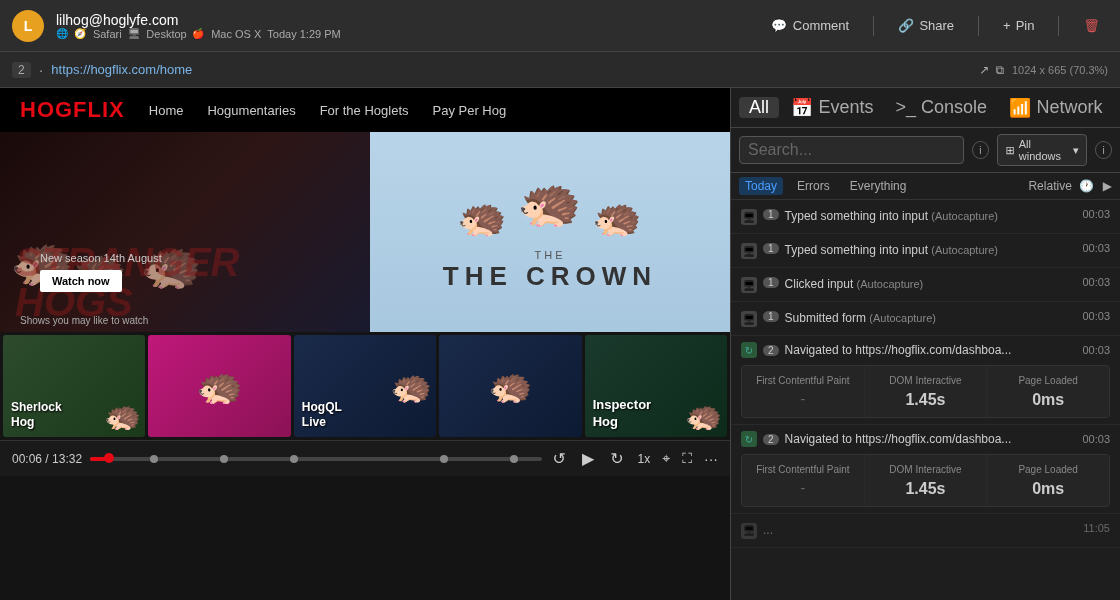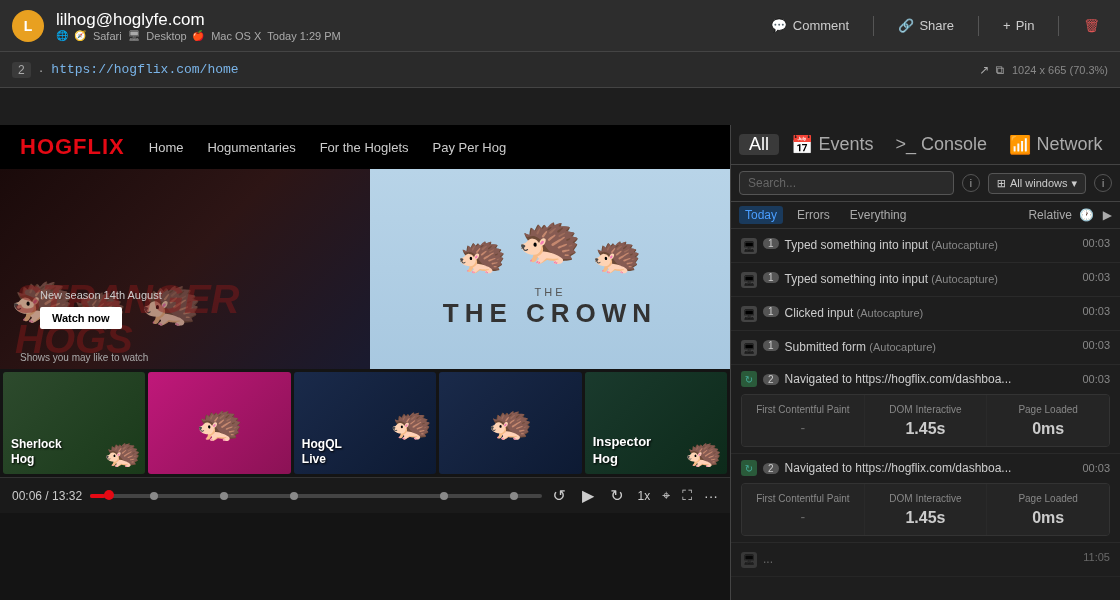--- a/index.html
+++ b/index.html
@@ -9,7 +9,7 @@
     .top-bar { background: #2d2d2d; height: 52px; display: flex; align-items: center; padding: 0 12px; gap: 12px; border-bottom: 1px solid #444; flex-shrink: 0; }
     .avatar { width: 32px; height: 32px; border-radius: 50%; background: #e8a020; display: flex; align-items: center; justify-content: center; color: white; font-weight: bold; font-size: 14px; flex-shrink: 0; }
     .user-info { display: flex; flex-direction: column; }
-    .user-email { font-size: 17px; color: #fff; font-weight: 500; }
+    .user-email { font-size: 14px; color: #fff; font-weight: 500; }
     .user-meta { font-size: 11px; color: #aaa; display: flex; align-items: center; gap: 6px; }
     .meta-icon { font-size: 10px; }
     .top-bar-actions { margin-left: auto; display: flex; align-items: center; gap: 16px; }

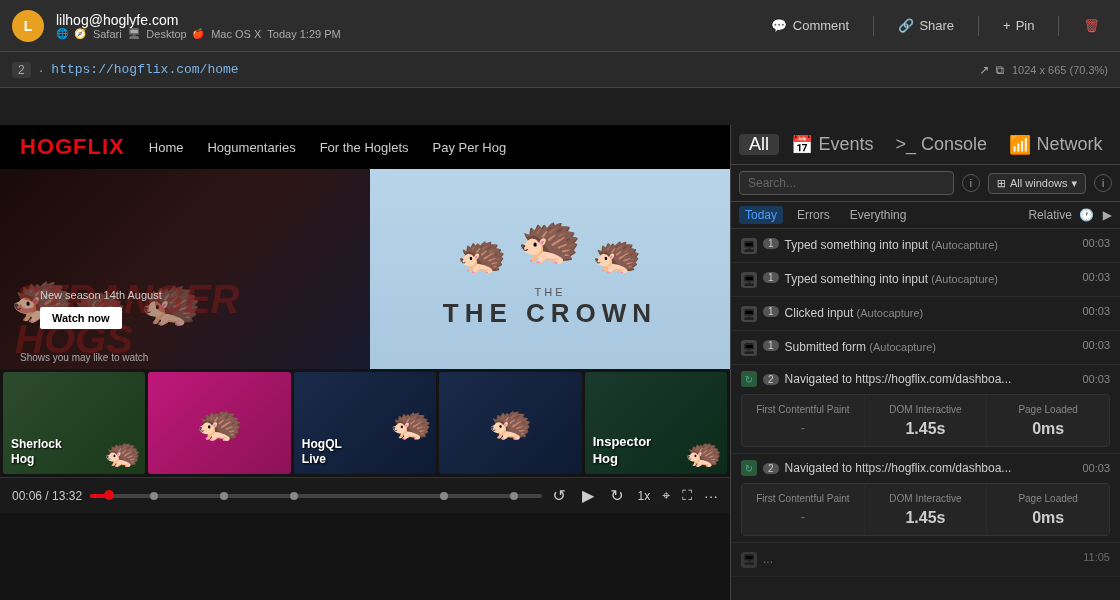--- a/index.html
+++ b/index.html
@@ -21,7 +21,7 @@
     .address-bar { background: #2a2a2a; height: 36px; display: flex; align-items: center; padding: 0 12px; gap: 8px; border-bottom: 1px solid #444; flex-shrink: 0; }
     .tab-num { font-size: 12px; color: #aaa; background: #3a3a3a; border-radius: 3px; padding: 1px 6px; }
     .dot { color: #aaa; font-size: 14px; }
-    .url { font-size: 13px; color: #7ab4e8; flex: 1; font-family: Liberation Mono, monospace; }
+    .url { font-size: 13px; color: #7ab4e8; flex: 1; }
     .url-icons { display: flex; gap: 6px; }
     .url-icon { color: #aaa; font-size: 12px; cursor: pointer; }
     .res-info { font-size: 11px; color: #888; margin-left: auto; }

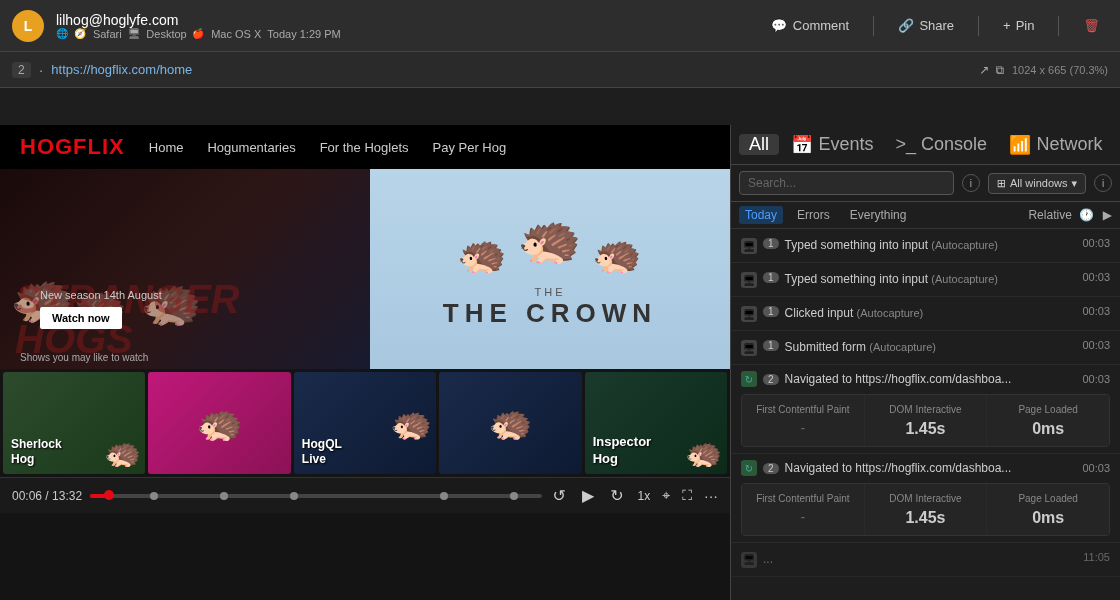--- a/index.html
+++ b/index.html
@@ -27,7 +27,7 @@
     .res-info { font-size: 11px; color: #888; margin-left: auto; }
 
     
-    .main { display: flex; flex: 1; overflow: hidden; margin-top: 37px; }
+    .main { display: flex; flex: 1; overflow: hidden; }
 
     
     .browser { flex: 1; display: flex; flex-direction: column; overflow: hidden; }

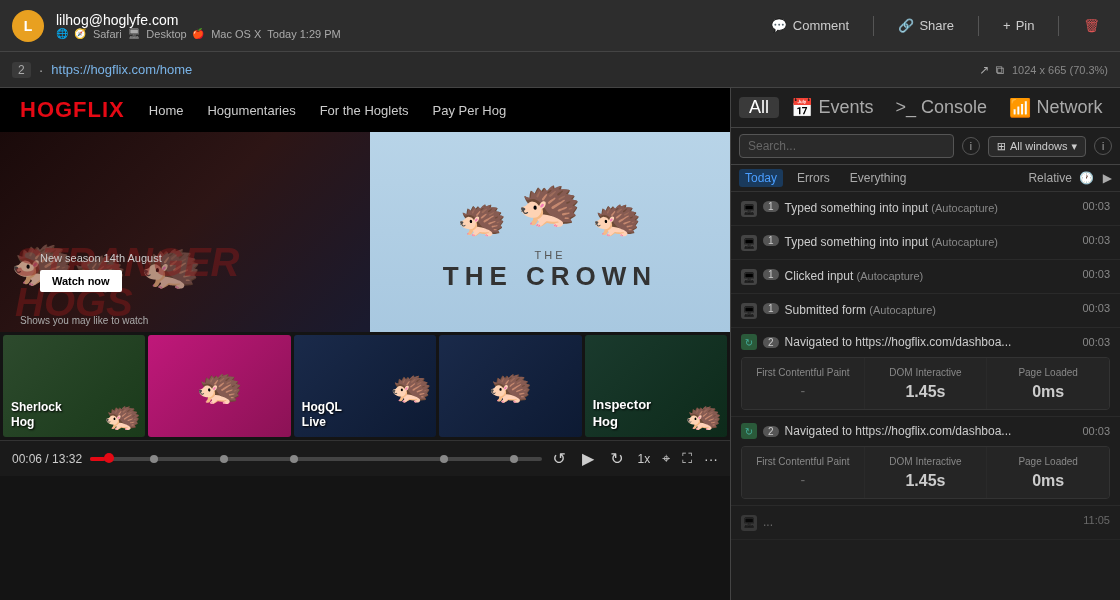--- a/index.html
+++ b/index.html
@@ -81,7 +81,7 @@
 
     
     .dt-toolbar { display: flex; align-items: center; padding: 6px 8px; gap: 8px; border-bottom: 1px solid #444; flex-shrink: 0; }
-    .dt-search { flex: 1; background: #2a2a2a; border: 1px solid #555; border-radius: 4px; padding: 4px 8px; font-size: 12px; color: #ccc; outline: none; }
+    .dt-search { flex: 1; background: #2a2a2a; border: 1px solid #555; border-radius: 4px; padding: 4px 8px; font-size: 16px; color: #ccc; outline: none; }
     .dt-search::placeholder { color: #666; }
     .dt-info-btn { background: none; border: 1px solid #555; border-radius: 50%; width: 18px; height: 18px; color: #aaa; font-size: 10px; cursor: pointer; display: flex; align-items: center; justify-content: center; }
     .dt-windows { background: #2a2a2a; border: 1px solid #555; border-radius: 4px; padding: 3px 8px; font-size: 11px; color: #ccc; cursor: pointer; display: flex; align-items: center; gap: 4px; }

